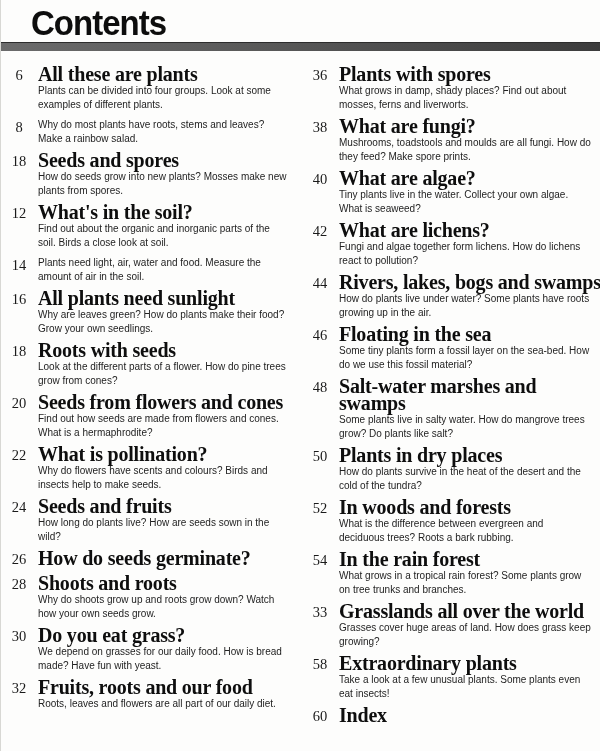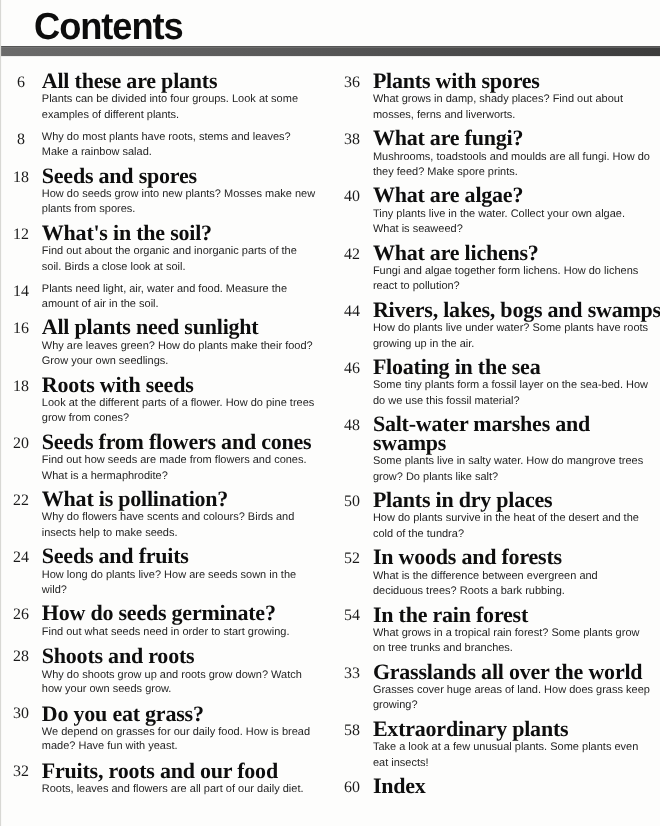--- a/index.html
+++ b/index.html
@@ -183,7 +183,6 @@
     <div class="num">26</div>
     <div class="entry-body">
       <div class="entry-title">How do seeds germinate?</div>
-      <div class="entry-desc">Find out what seeds need in order to start growing.</div>
     </div>
   </div>
 

